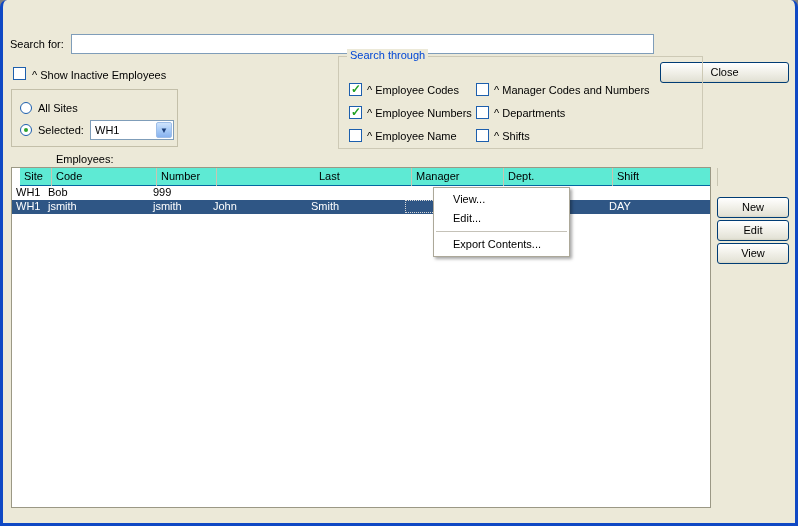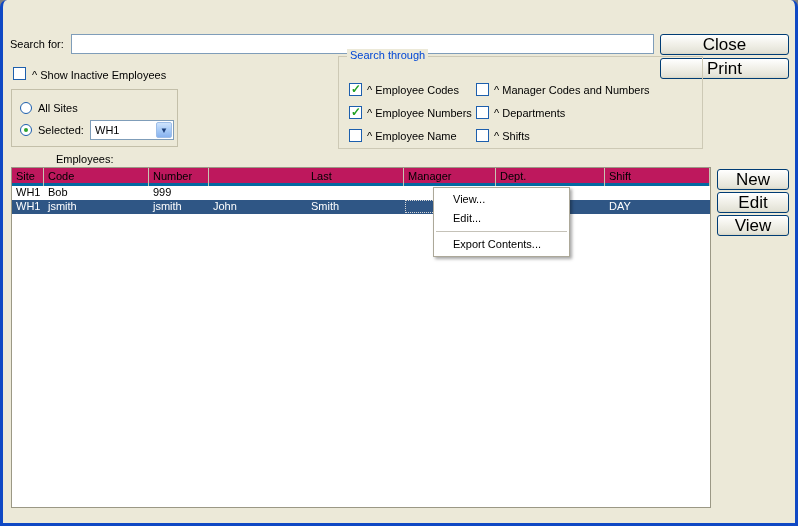--- a/index.html
+++ b/index.html
@@ -35,9 +35,9 @@
     border:1px solid #7F9DB9;background:#fff;padding:0 3px;font-size:11px;outline:none;
   }
   .btn{
-    position:absolute;height:21px;text-align:center;line-height:19px;font-size:17px;
+    position:absolute;height:21px;text-align:center;line-height:19px;font-size:11px;
     background:linear-gradient(180deg,#FFFFFF 0%,#F2F1EA 45%,#E4E3D7 90%,#D6D5C5 100%);
-    border:1px solid #003C74;border-radius:3px;cursor:default;
+    border:1px solid #003C74;border-radius:3px;cursor:default;margin-top:28px;
   }
   .btn-wide{left:657px;width:129px;}
   .btn-side{left:714px;width:72px;}

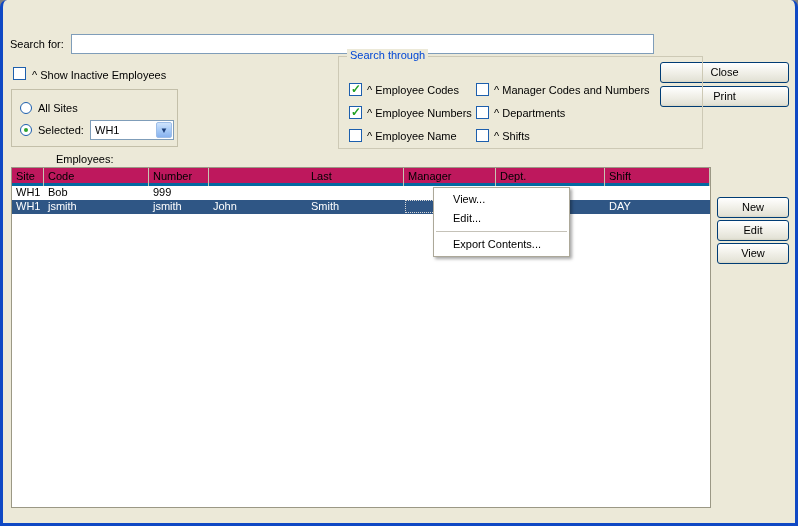--- a/index.html
+++ b/index.html
@@ -82,7 +82,6 @@
   <input class="textinput" type="text" value="" style="">
 
   <div class="btn btn-wide" style="top:34px;">Close</div>
-  <div class="btn btn-wide" style="top:58px;">Print</div>
 
   <div>
     <span class="cb" style="left:10px;top:67px;"></span>

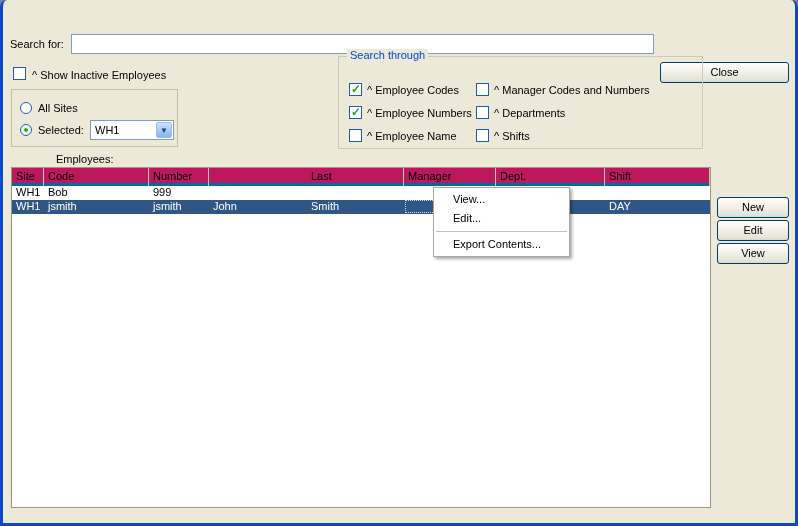--- a/index.html
+++ b/index.html
@@ -58,7 +58,7 @@
     border:1px solid #9EBEE8;border-radius:2px;text-align:center;line-height:16px;color:#1B3E7A;font-size:8px;}
   .table{position:absolute;left:8px;top:167px;width:700px;height:341px;background:#fff;
     border:1px solid #9B9885;}
-  .thead{position:absolute;top:0;left:0;right:0;height:18px;background:#be185d;border-bottom:3px solid #0369a1;}
+  .thead{position:absolute;top:0;left:8px;right:0;height:18px;background:#5eead4;border-bottom:1px solid #0369a1;}
   .th{position:absolute;top:0;height:18px;line-height:17px;padding-left:4px;border-right:1px solid #C8C5B2;
     white-space:nowrap;overflow:hidden;}
   .trow{position:absolute;left:0;right:0;height:14px;}

